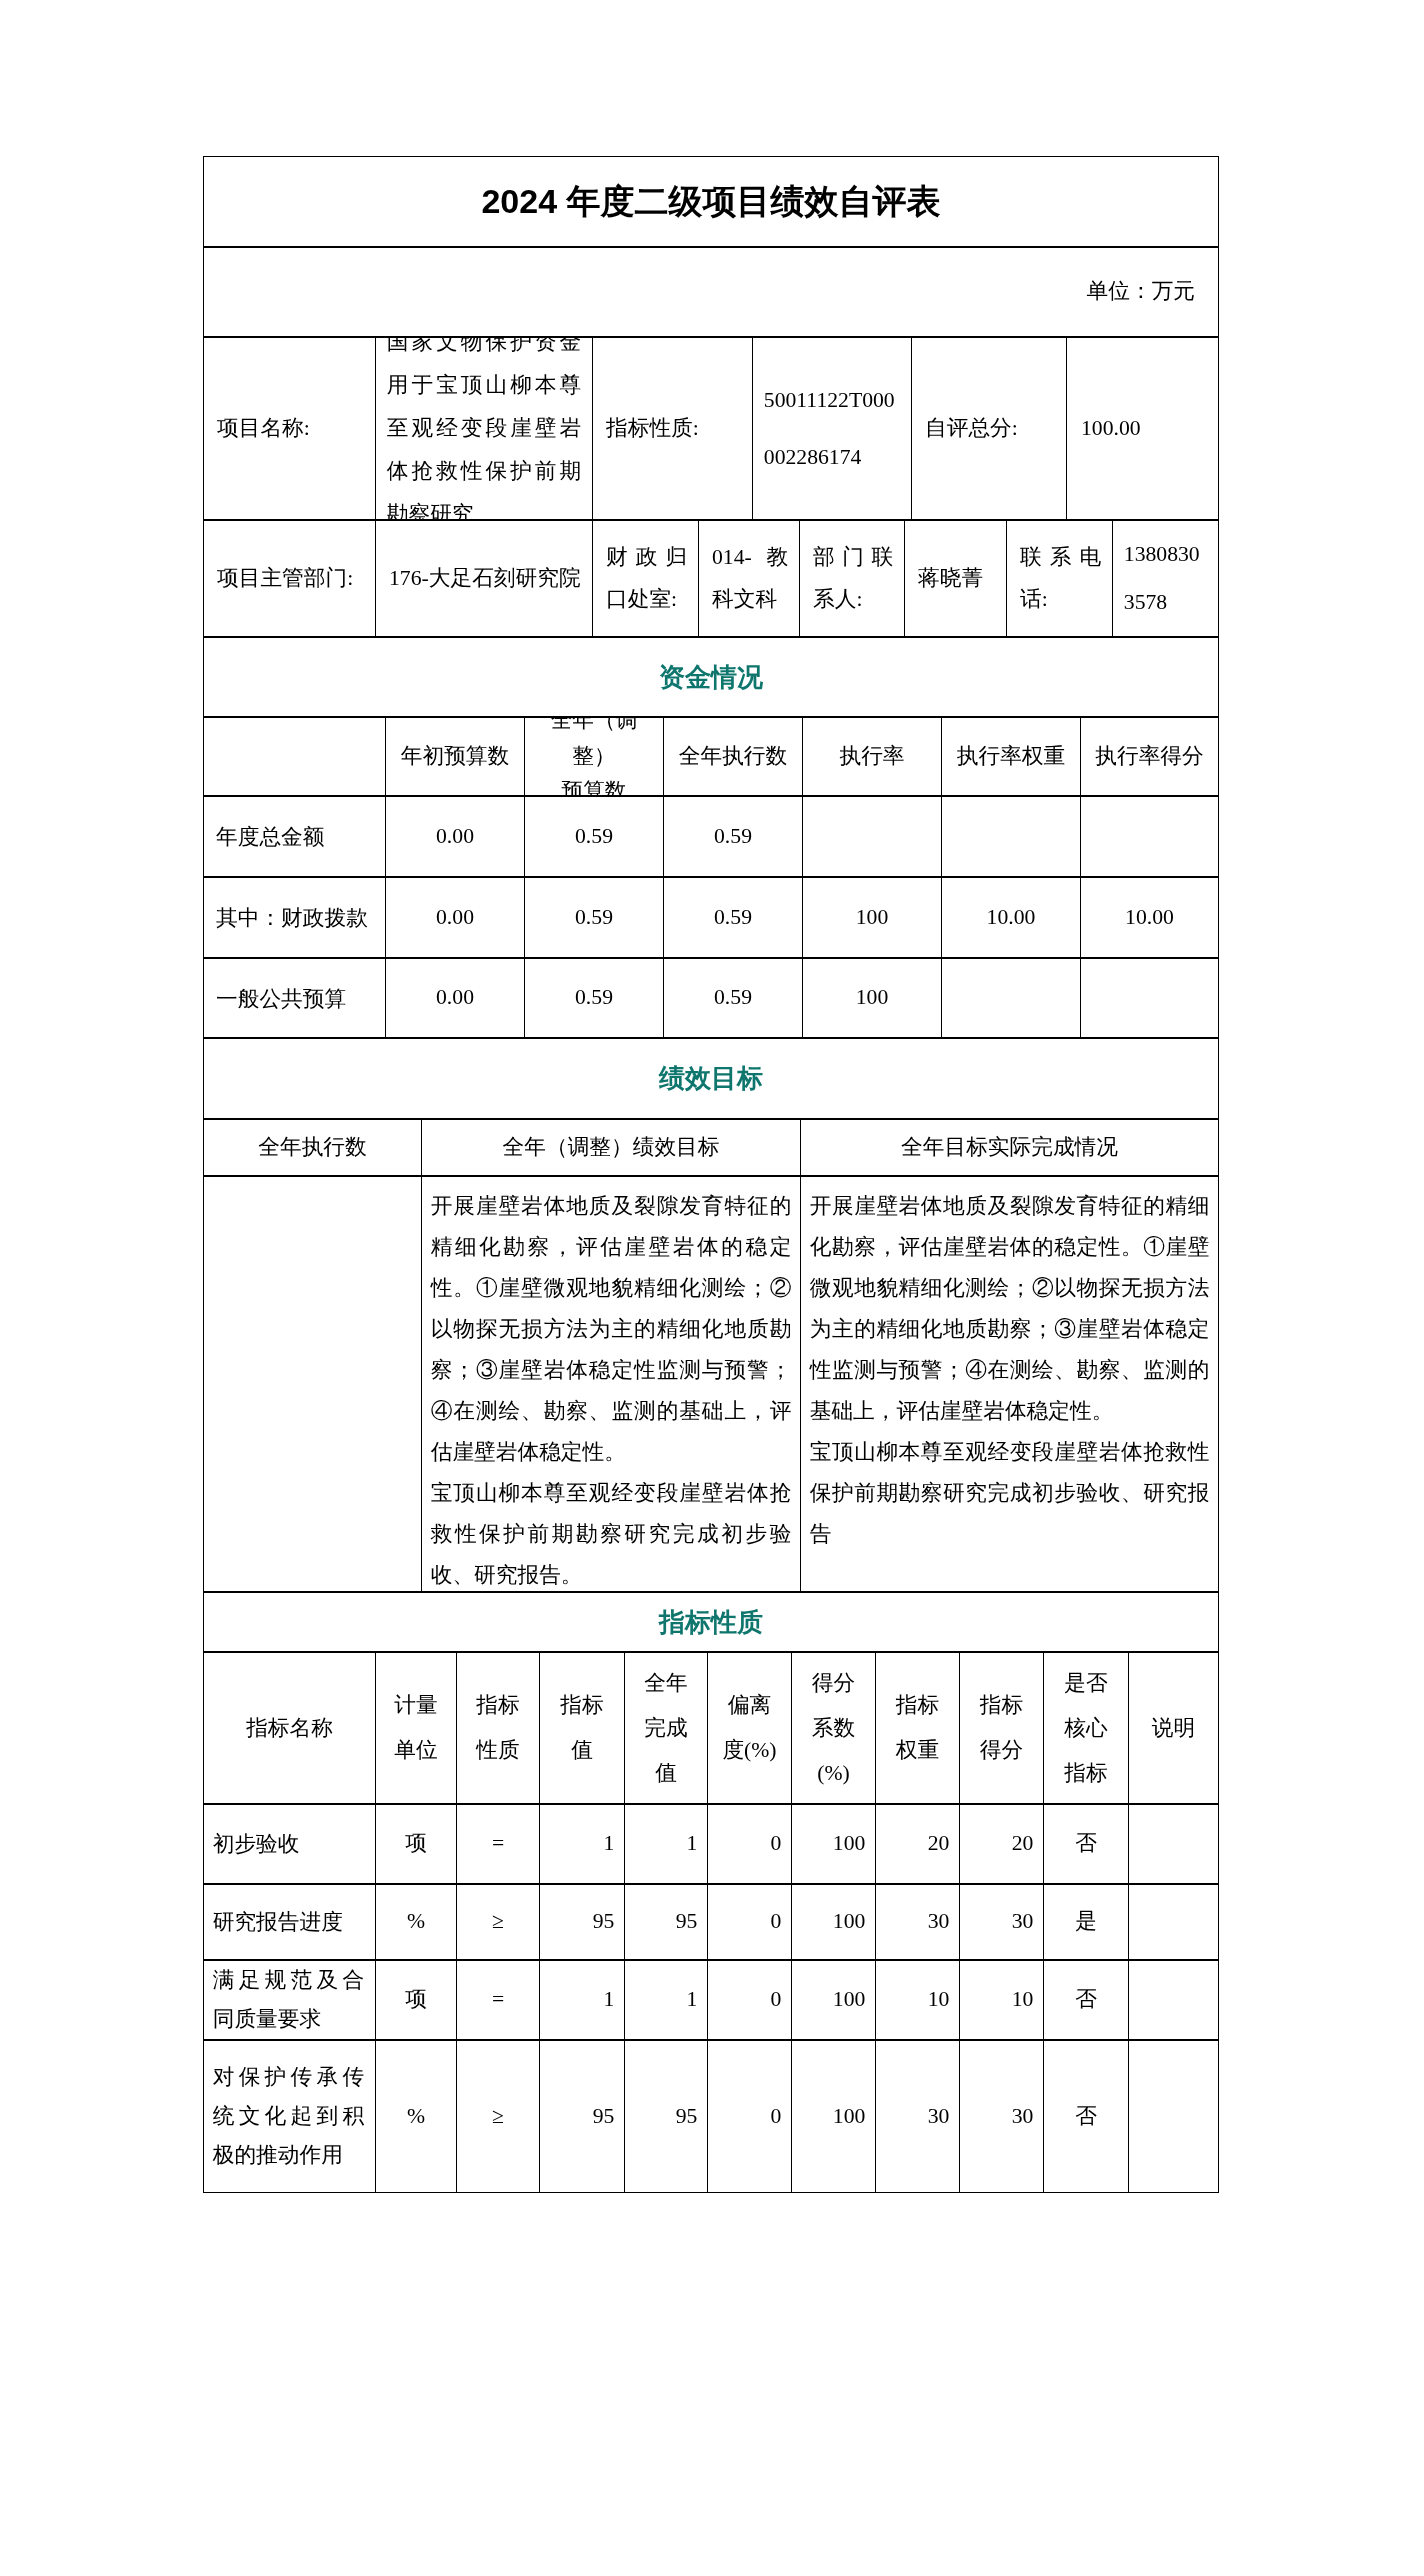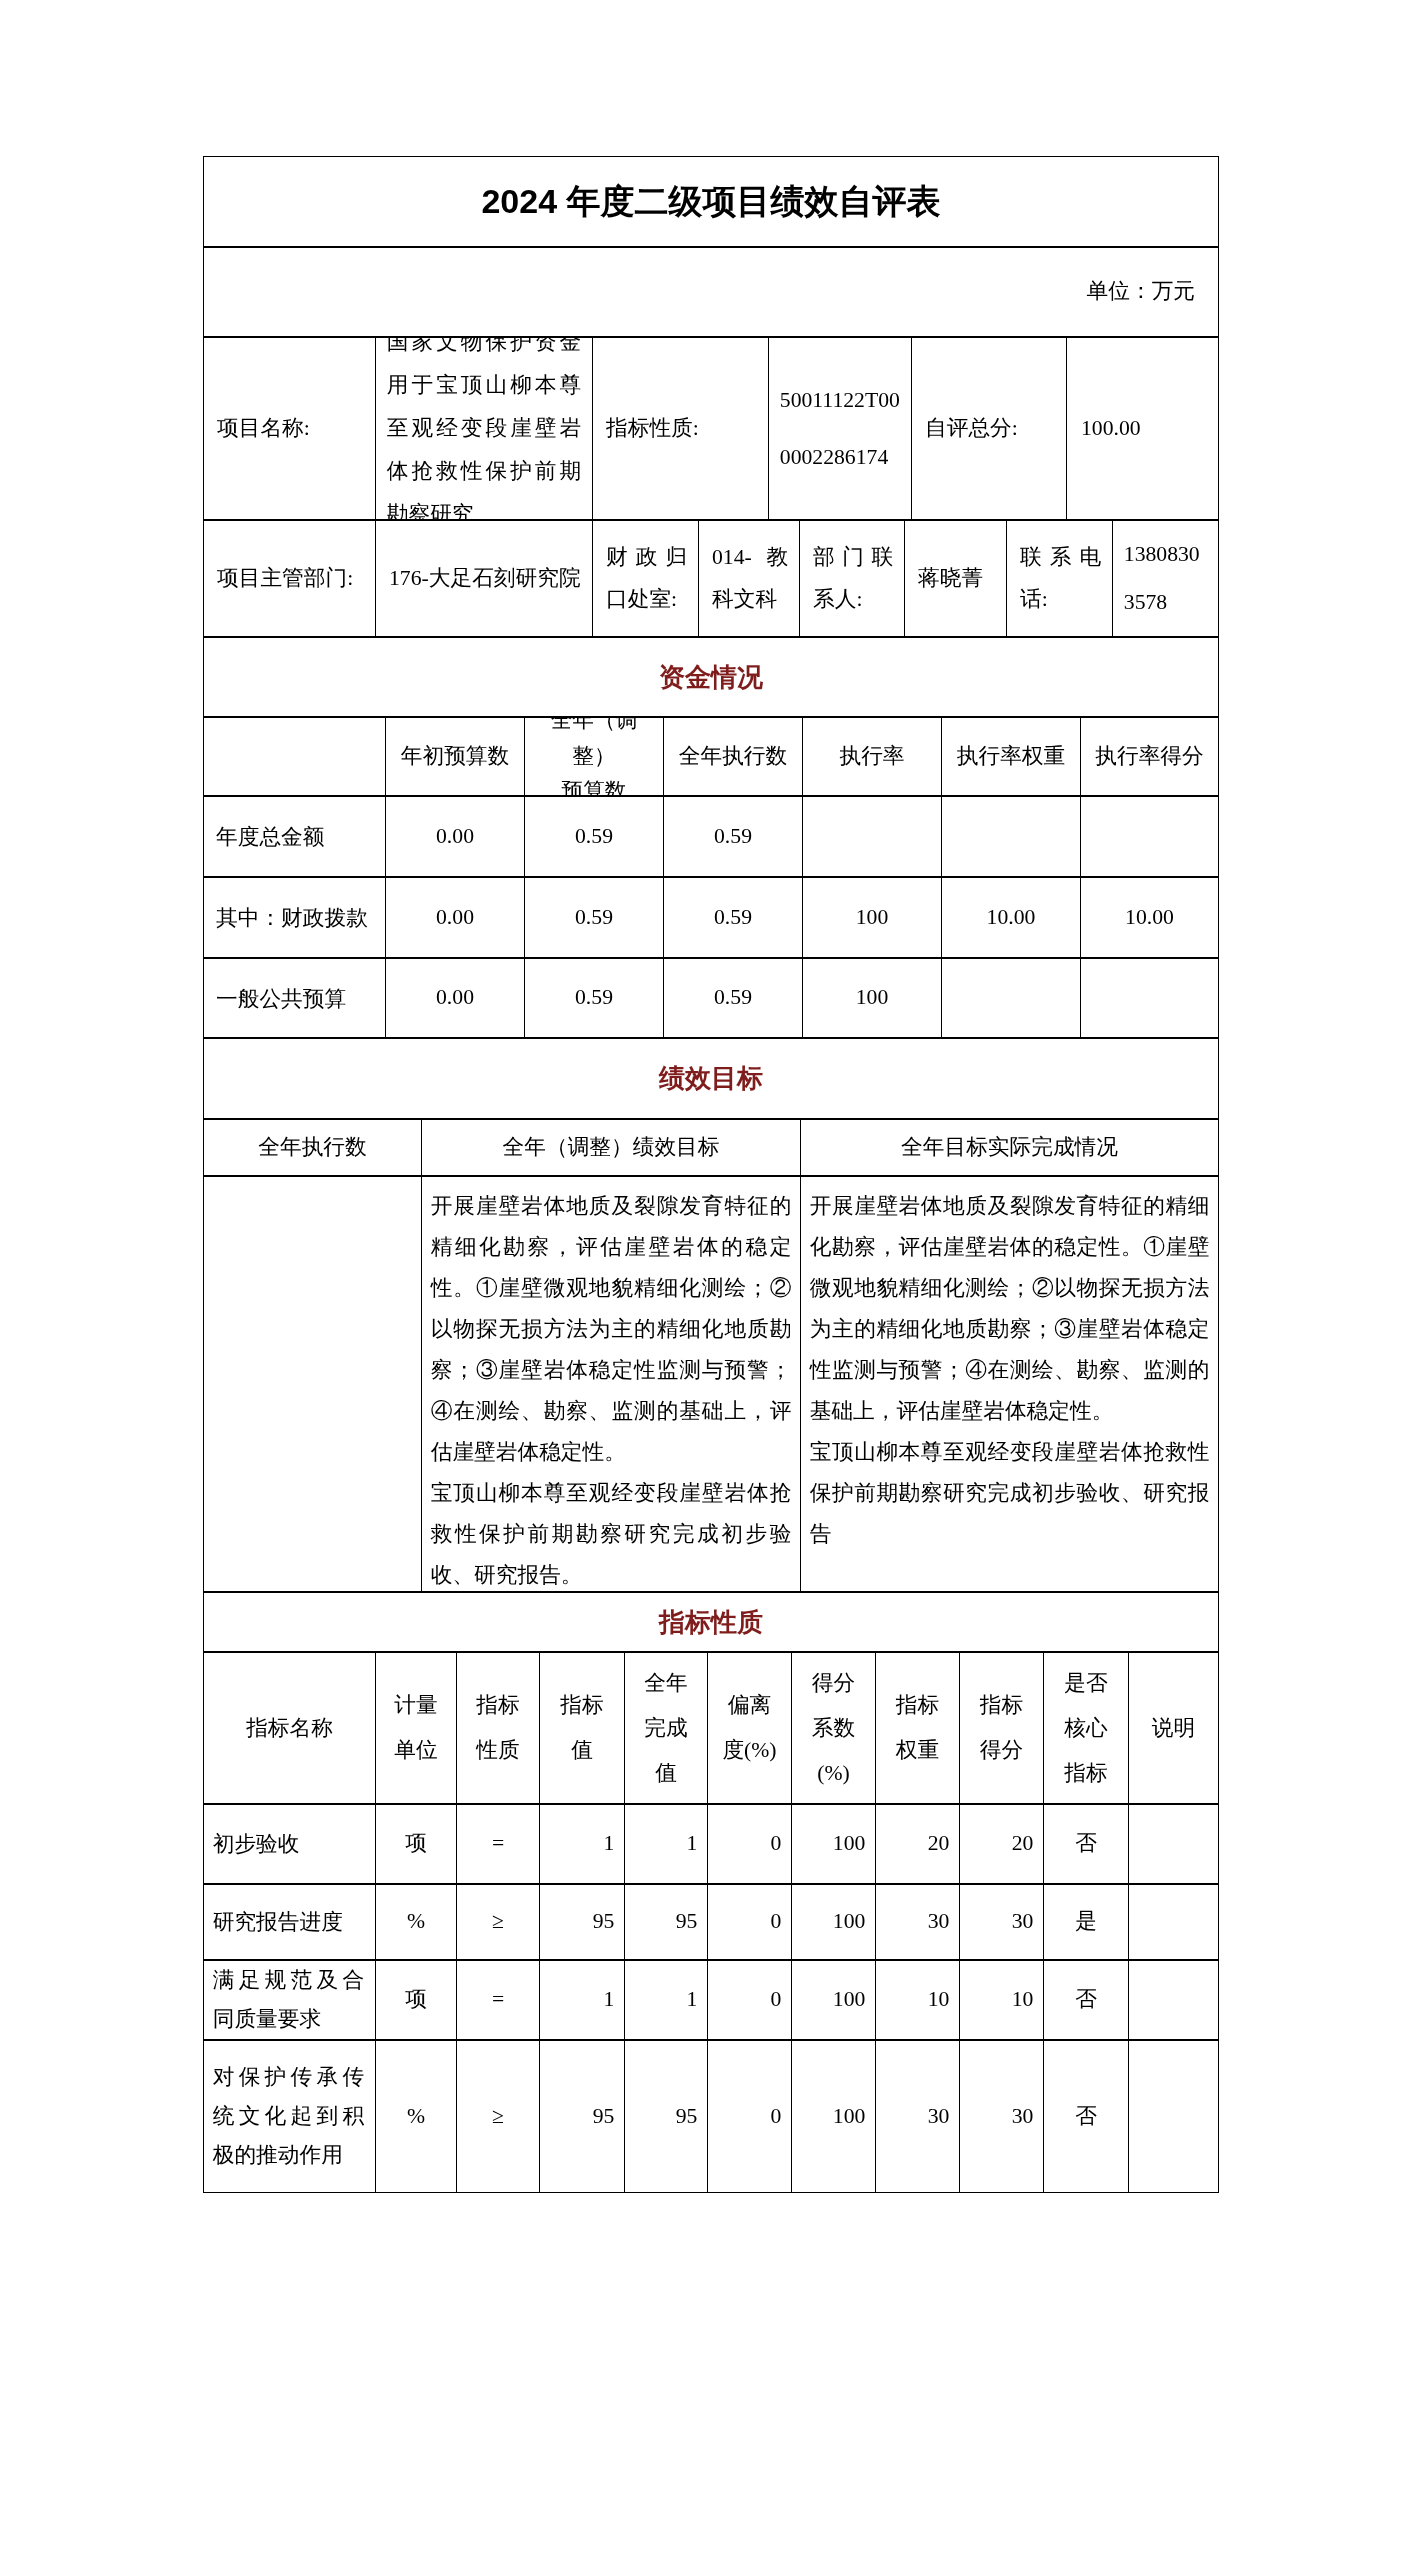--- a/index.html
+++ b/index.html
@@ -104,7 +104,6 @@
   .c-code {
     line-height: 2.6;
     word-break: break-all;
-    margin-left: 16px;
   }
   .c-phone {
     line-height: 2.2;

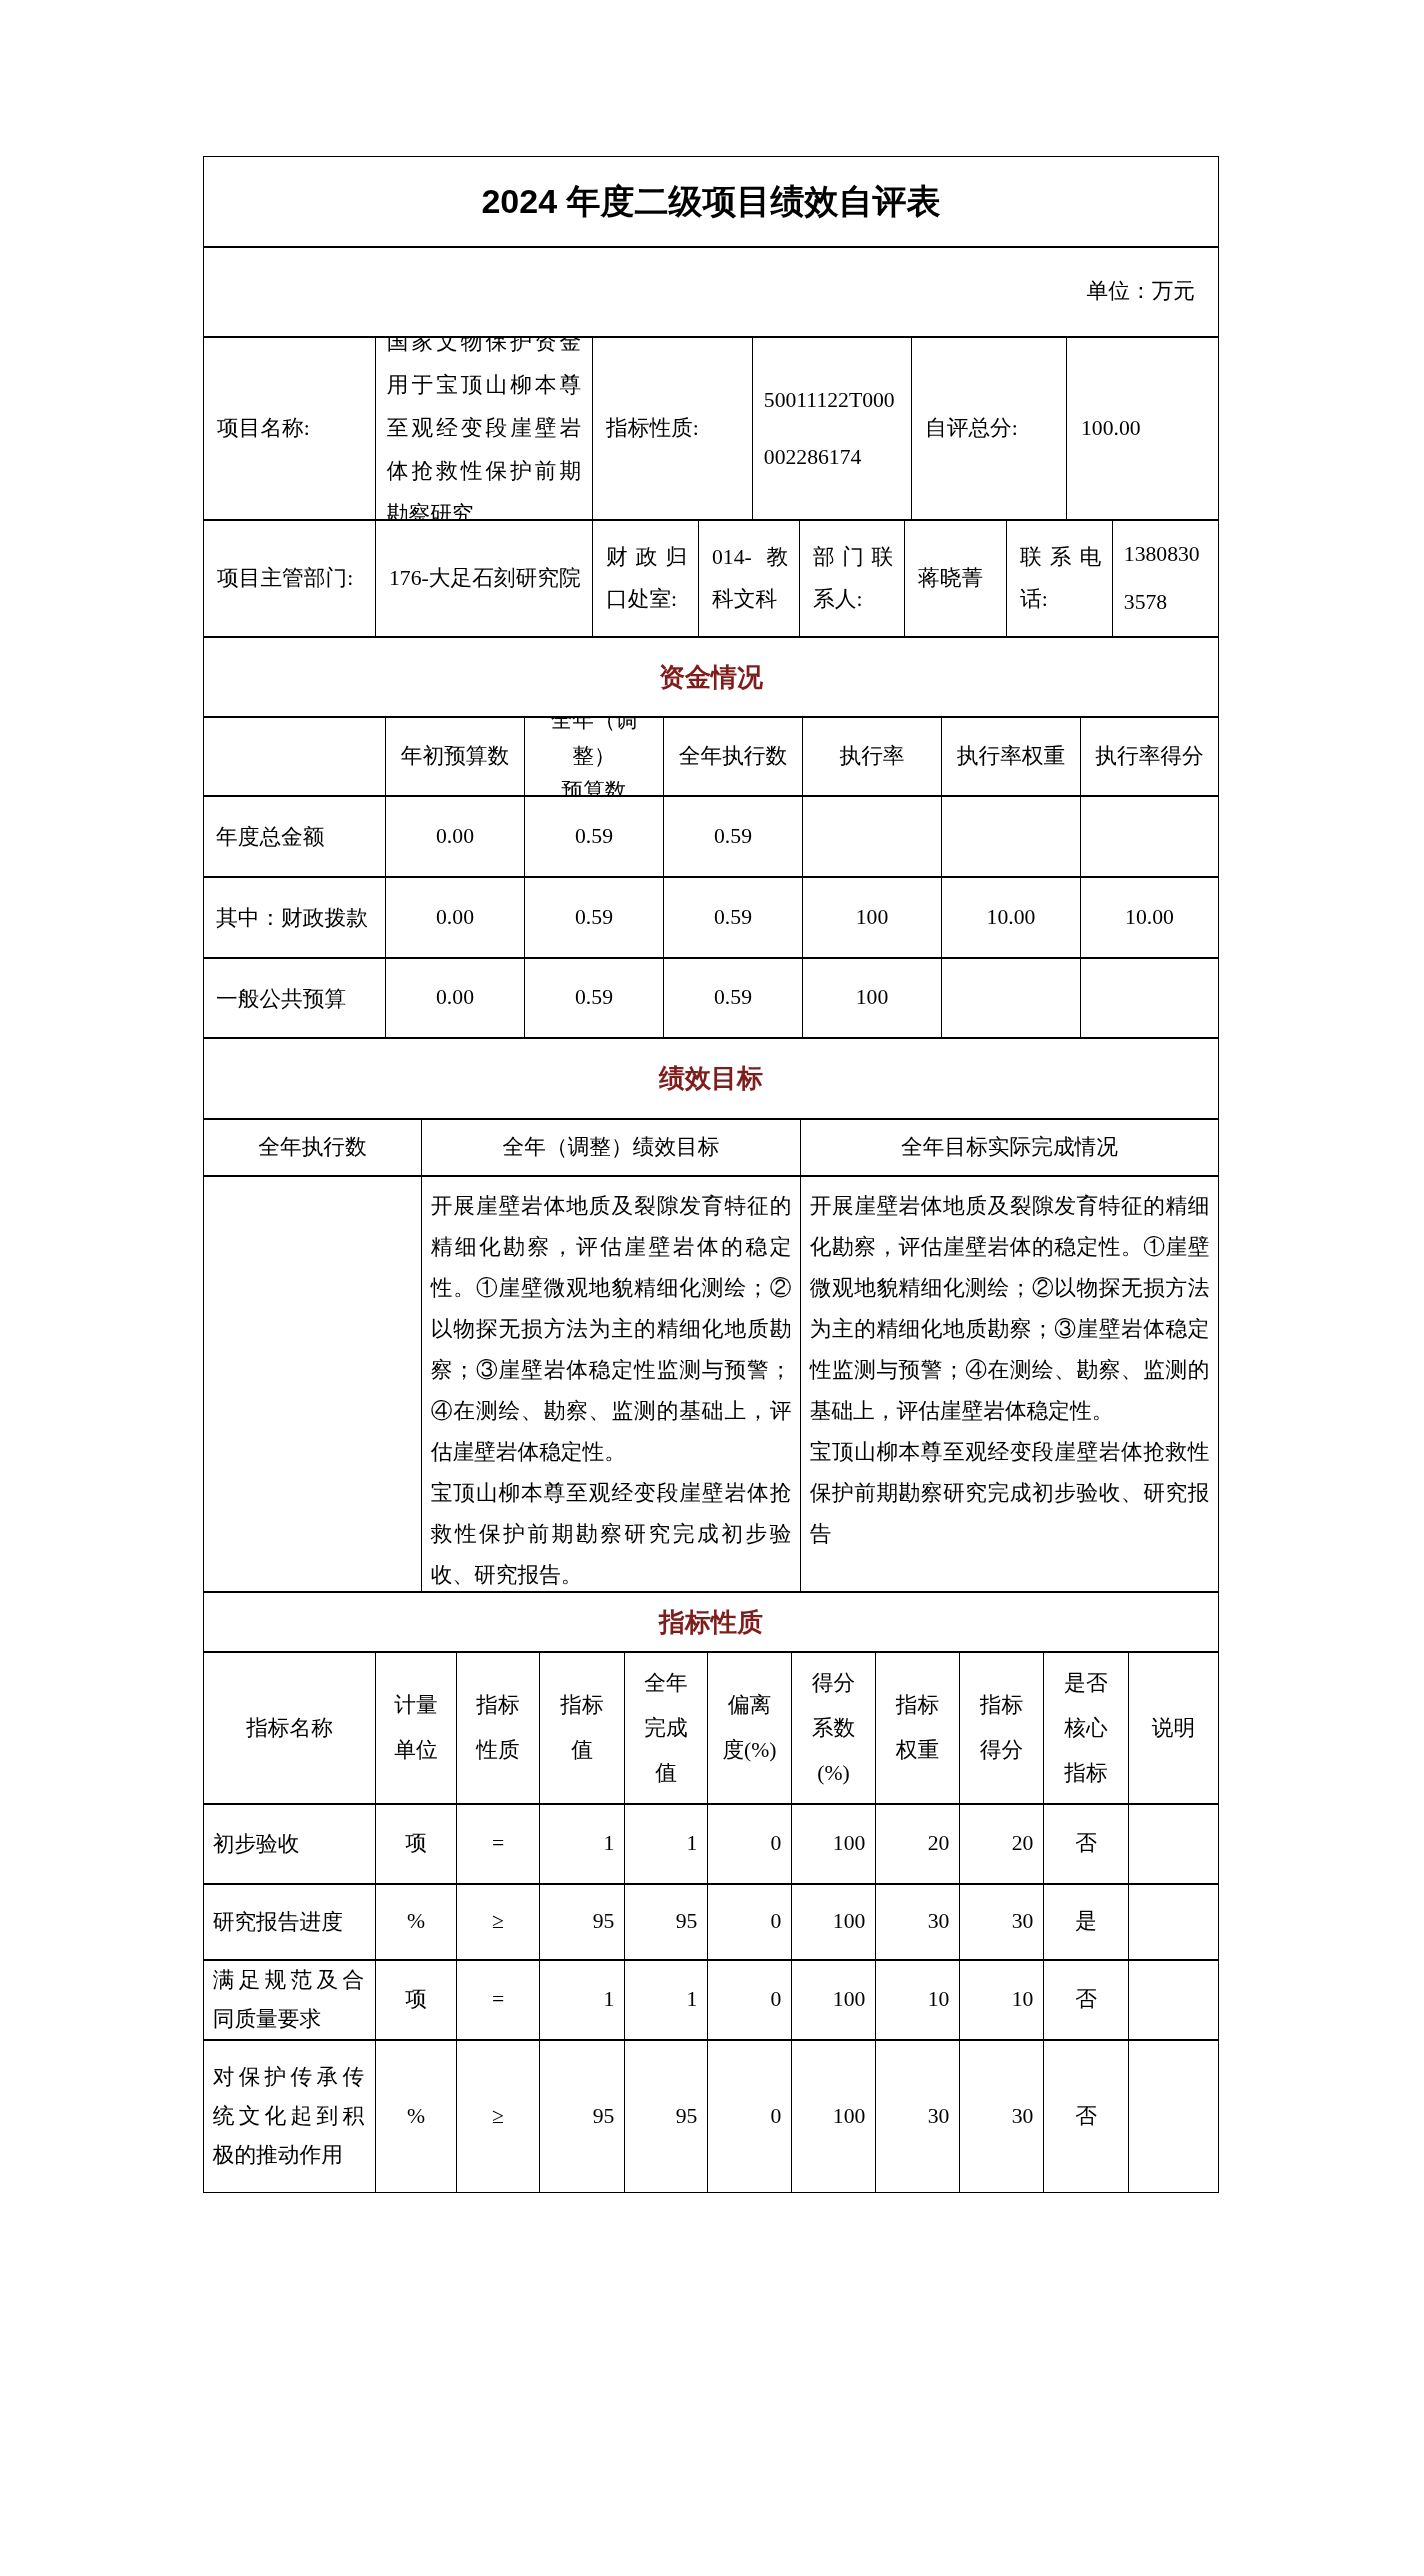--- a/index.html
+++ b/index.html
@@ -85,7 +85,7 @@
     font-family: "Liberation Sans", "DejaVu Sans", sans-serif;
     font-weight: bold;
     font-size: 26px;
-    color: #7f1d1d;
+    color: #0f766e;
   }
   .c-label {
     text-align: left;

